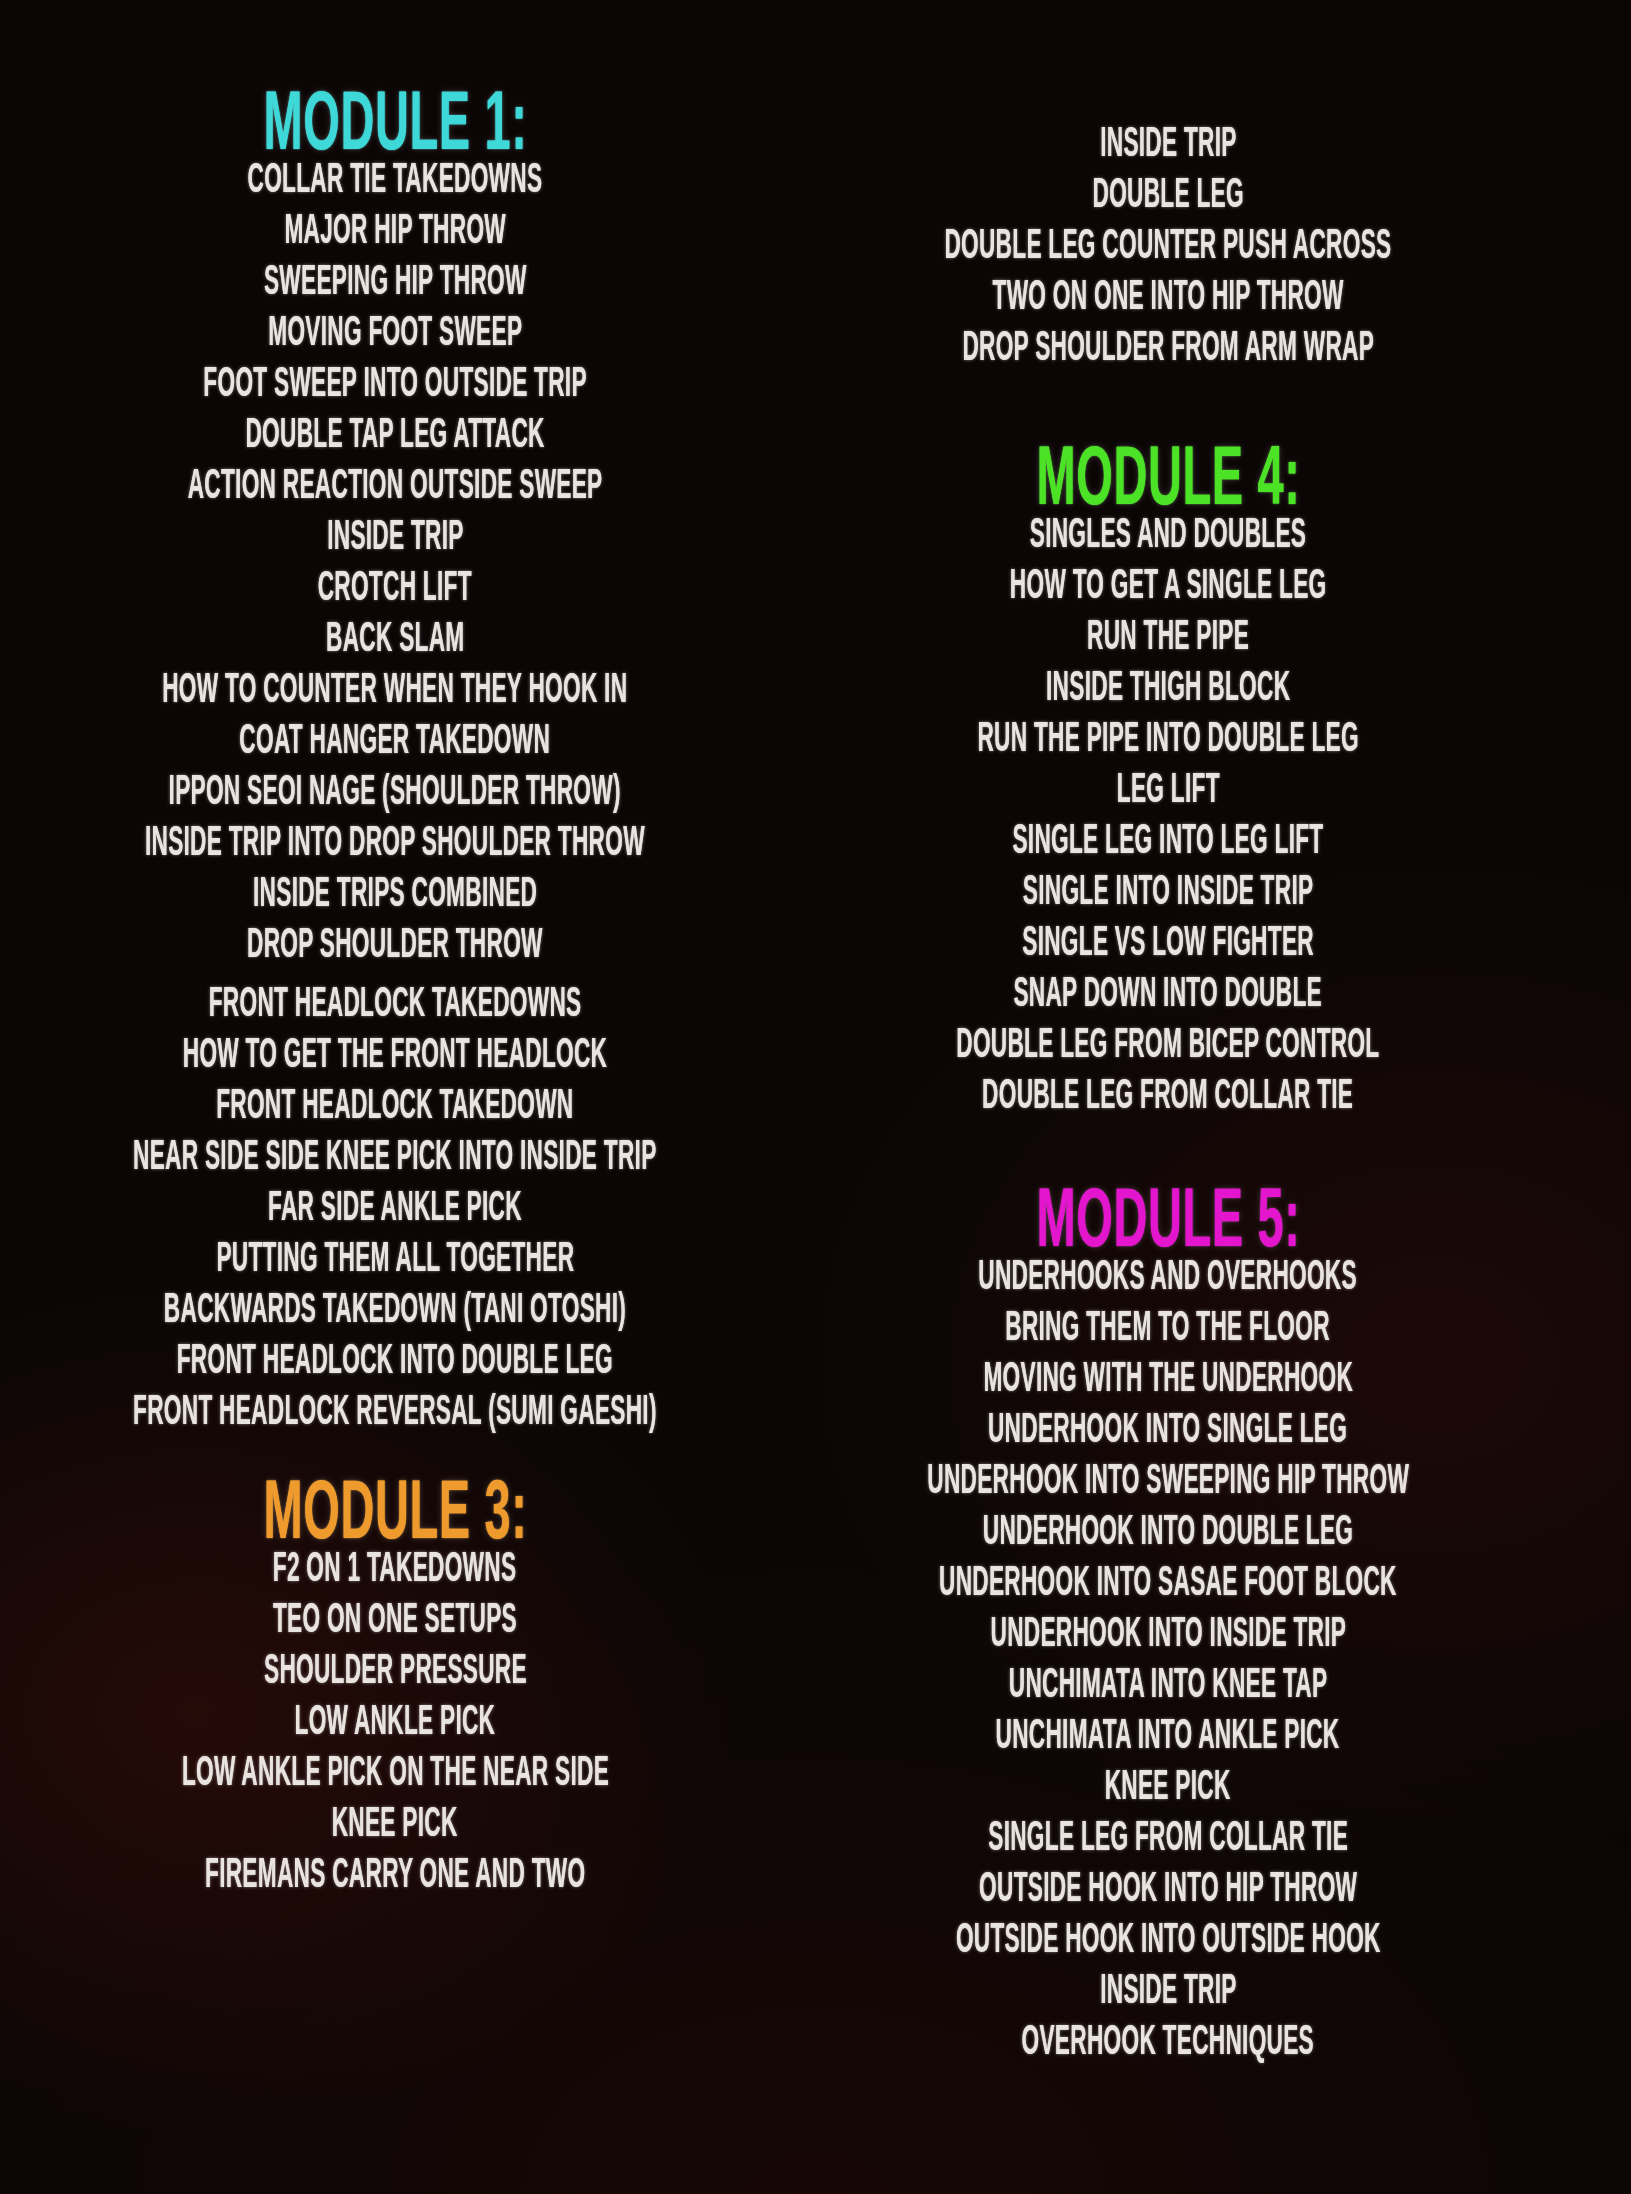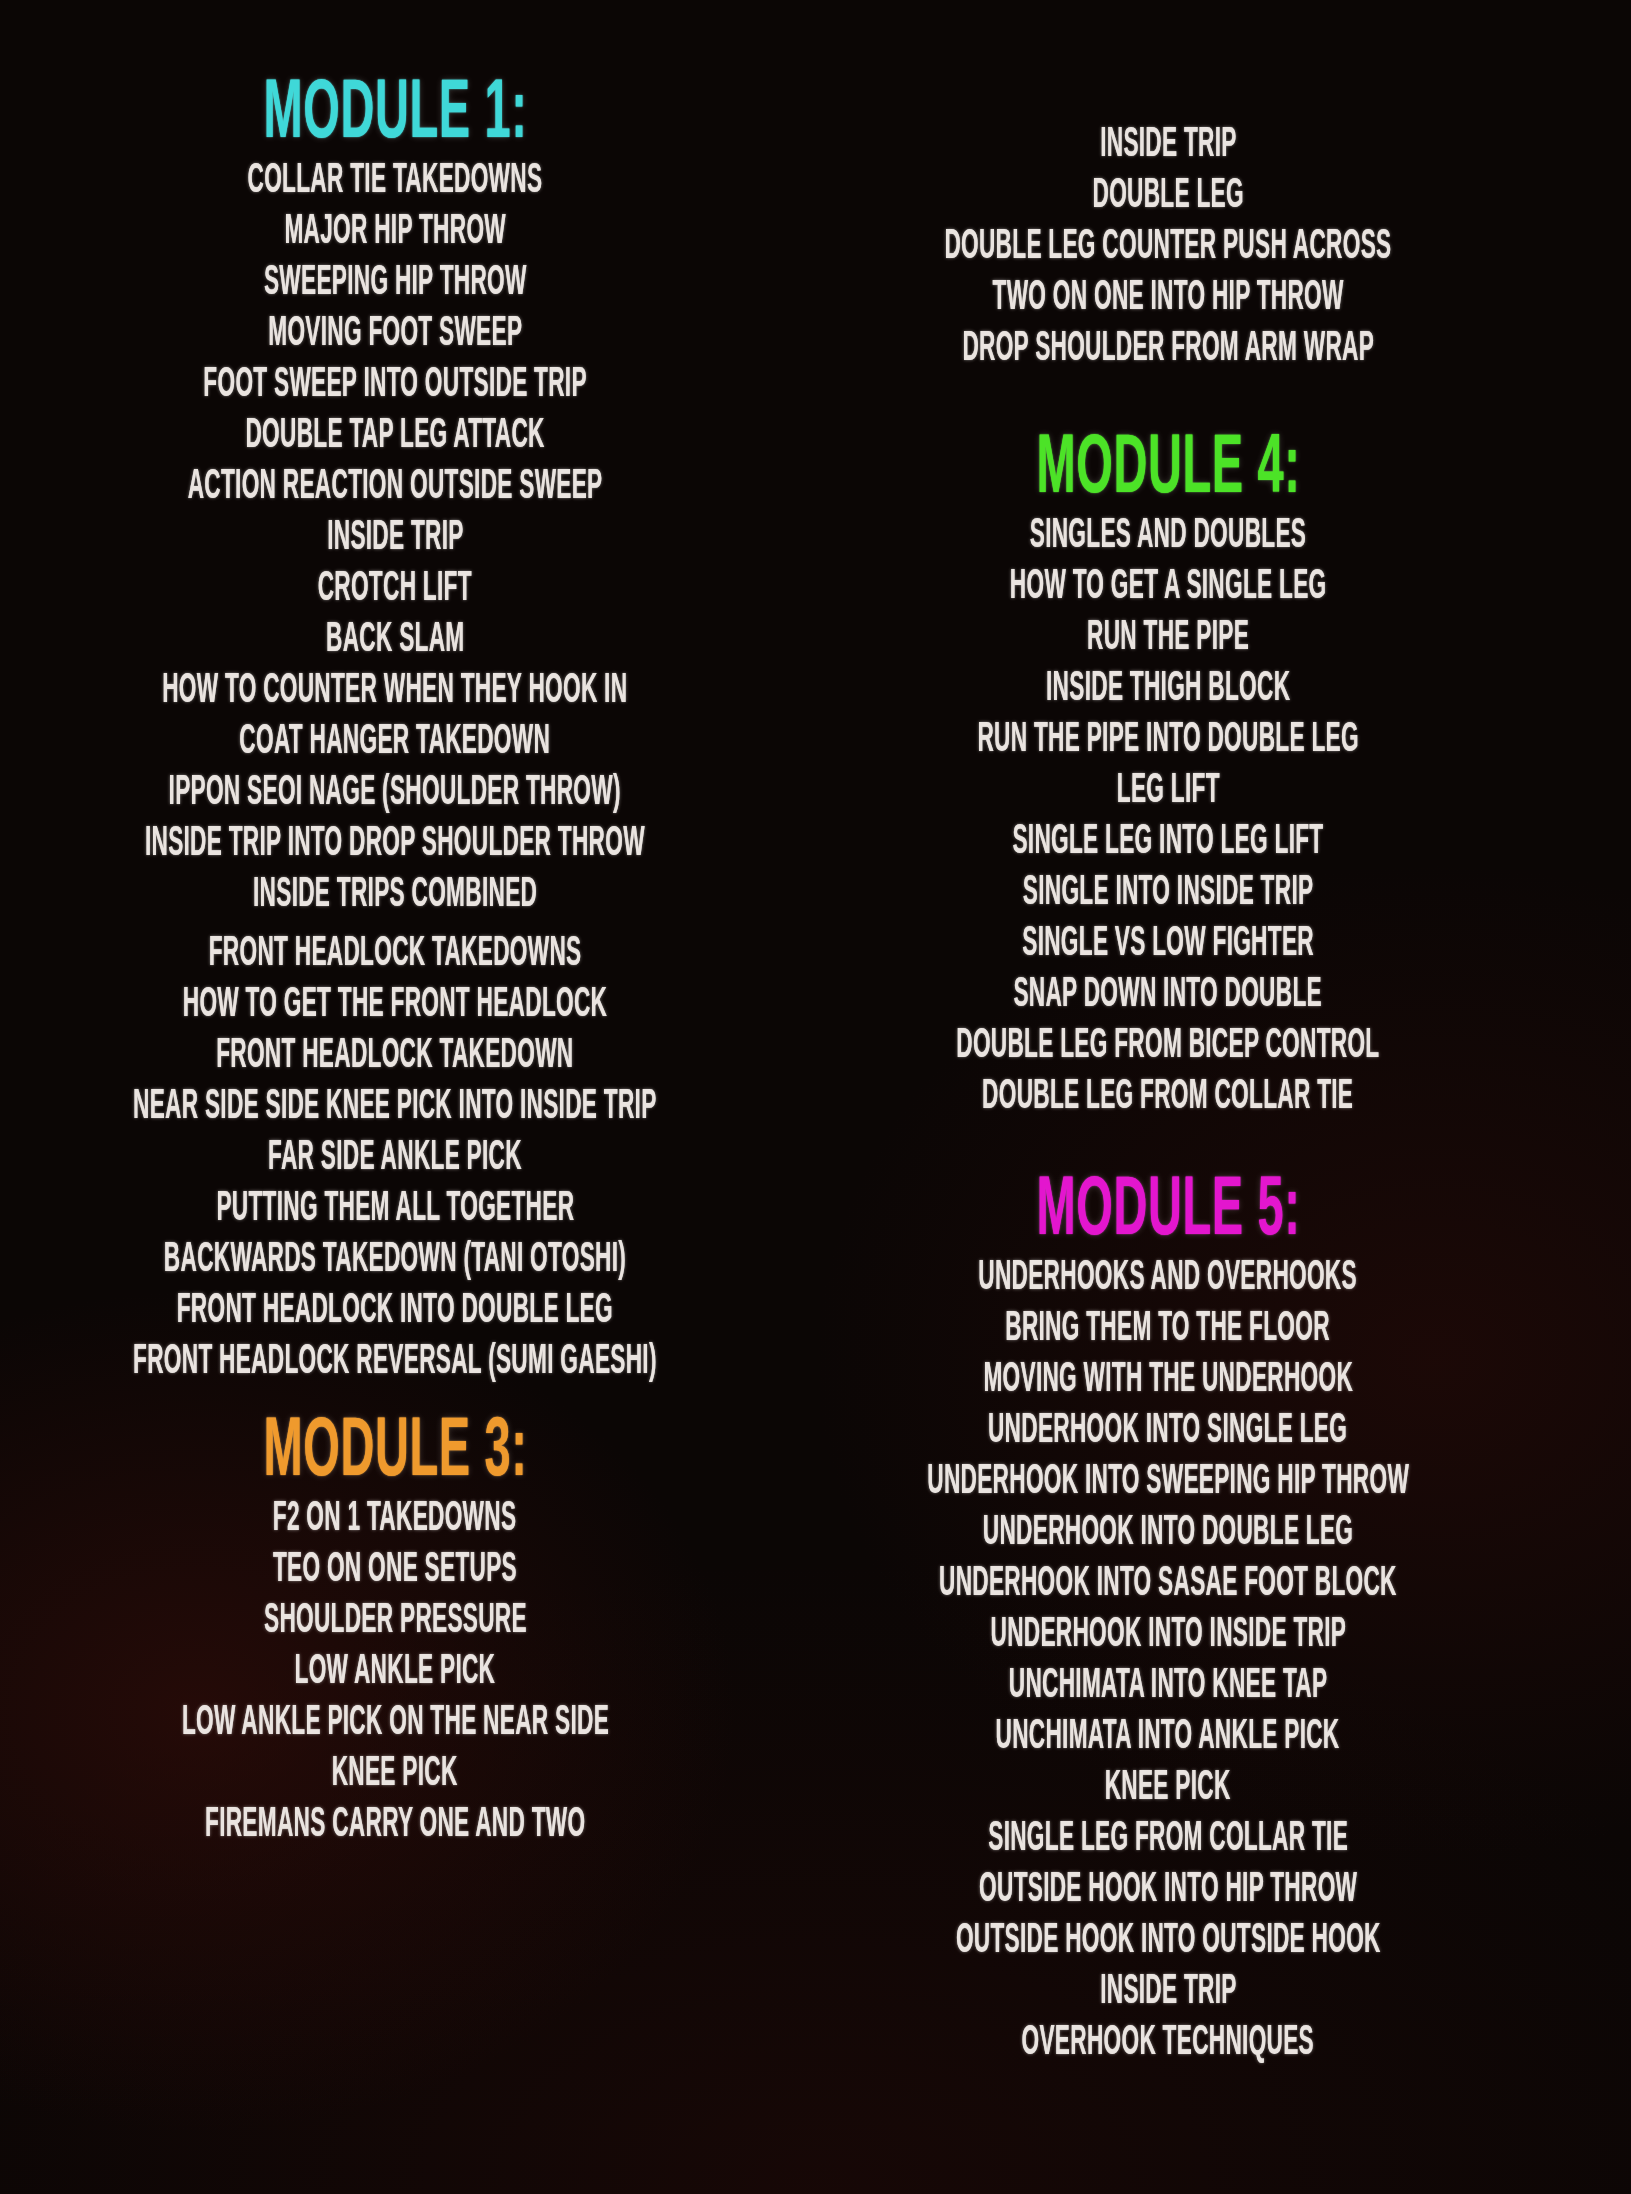--- a/index.html
+++ b/index.html
@@ -17,7 +17,7 @@
   .column{position:absolute;top:0;}
   #col-left{left:55px;width:680px;}
   #col-right{left:828px;width:680px;}
-  .header{height:72px;display:flex;align-items:center;justify-content:center;}
+  .header{height:72px;display:flex;justify-content:center;}
   .header-text{
     font-size:84px;font-weight:bold;letter-spacing:1px;white-space:nowrap;
     transform:scaleX(0.56);transform-origin:center;

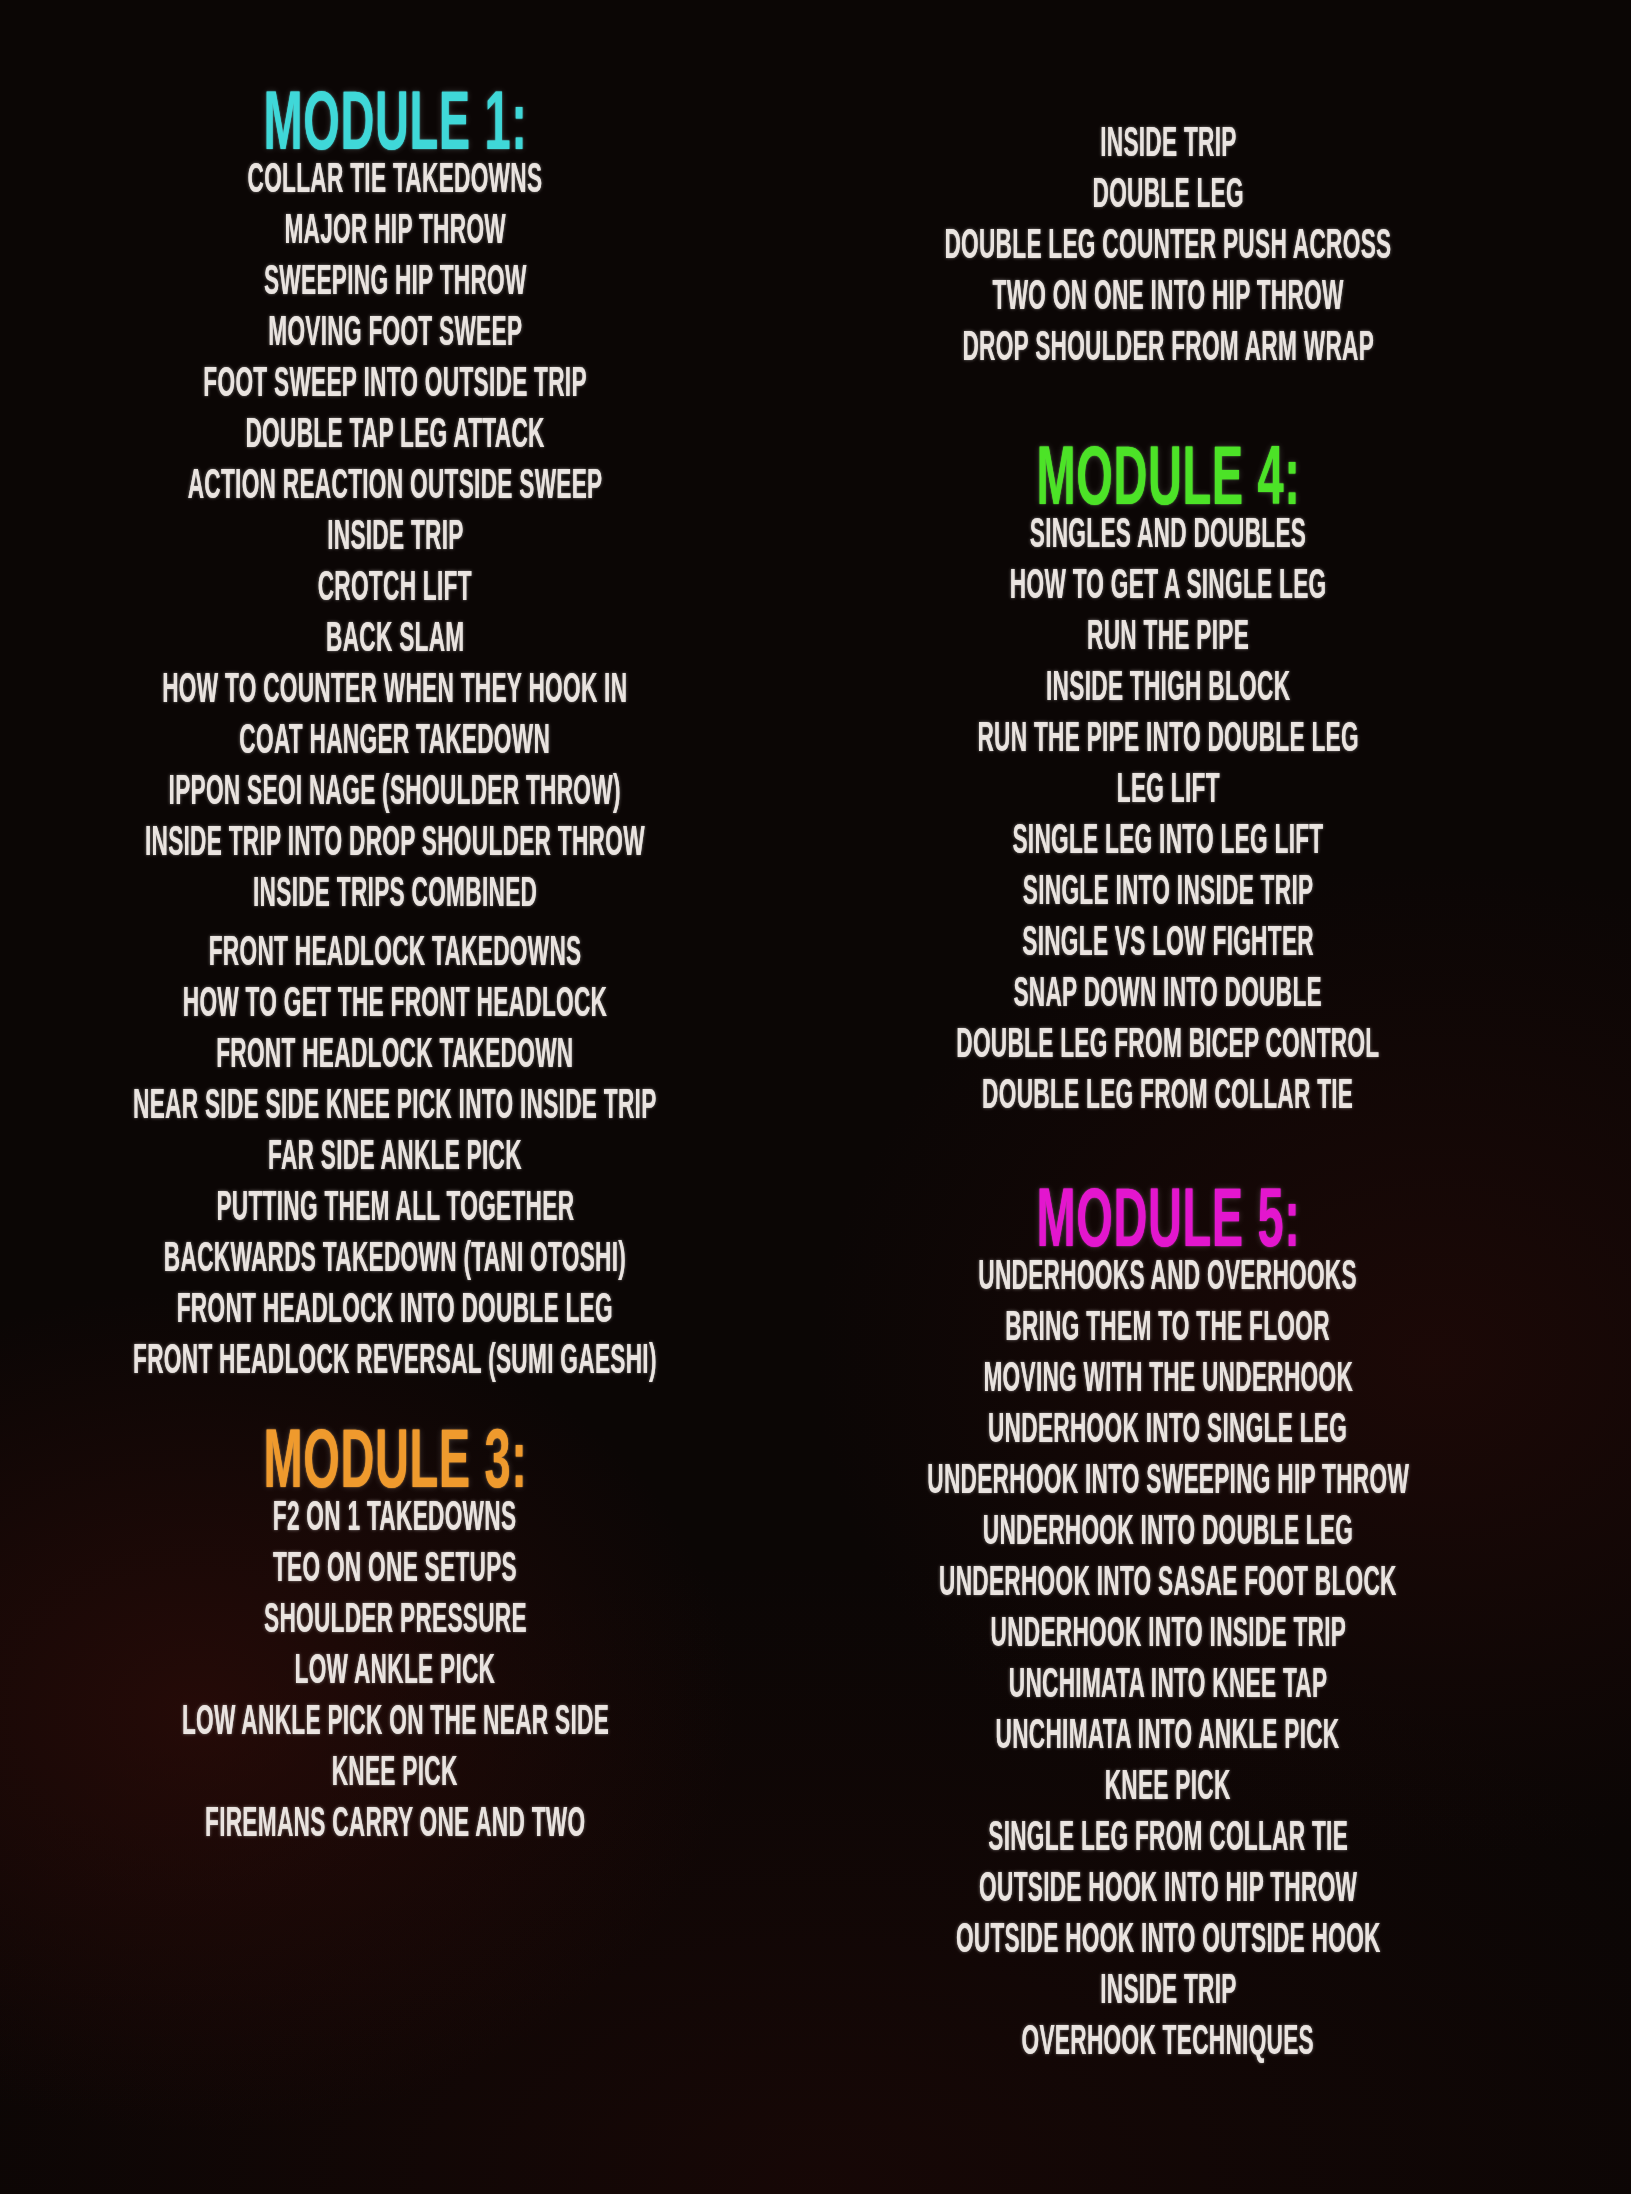--- a/index.html
+++ b/index.html
@@ -93,6 +93,9 @@
           <div class="item">
             <span class="item-text">INSIDE TRIPS COMBINED</span>
           </div>
+          <div class="item">
+            <span class="item-text">DROP SHOULDER THROW</span>
+          </div>
         </div>
       </div>
       <div class="section sec-l1">

